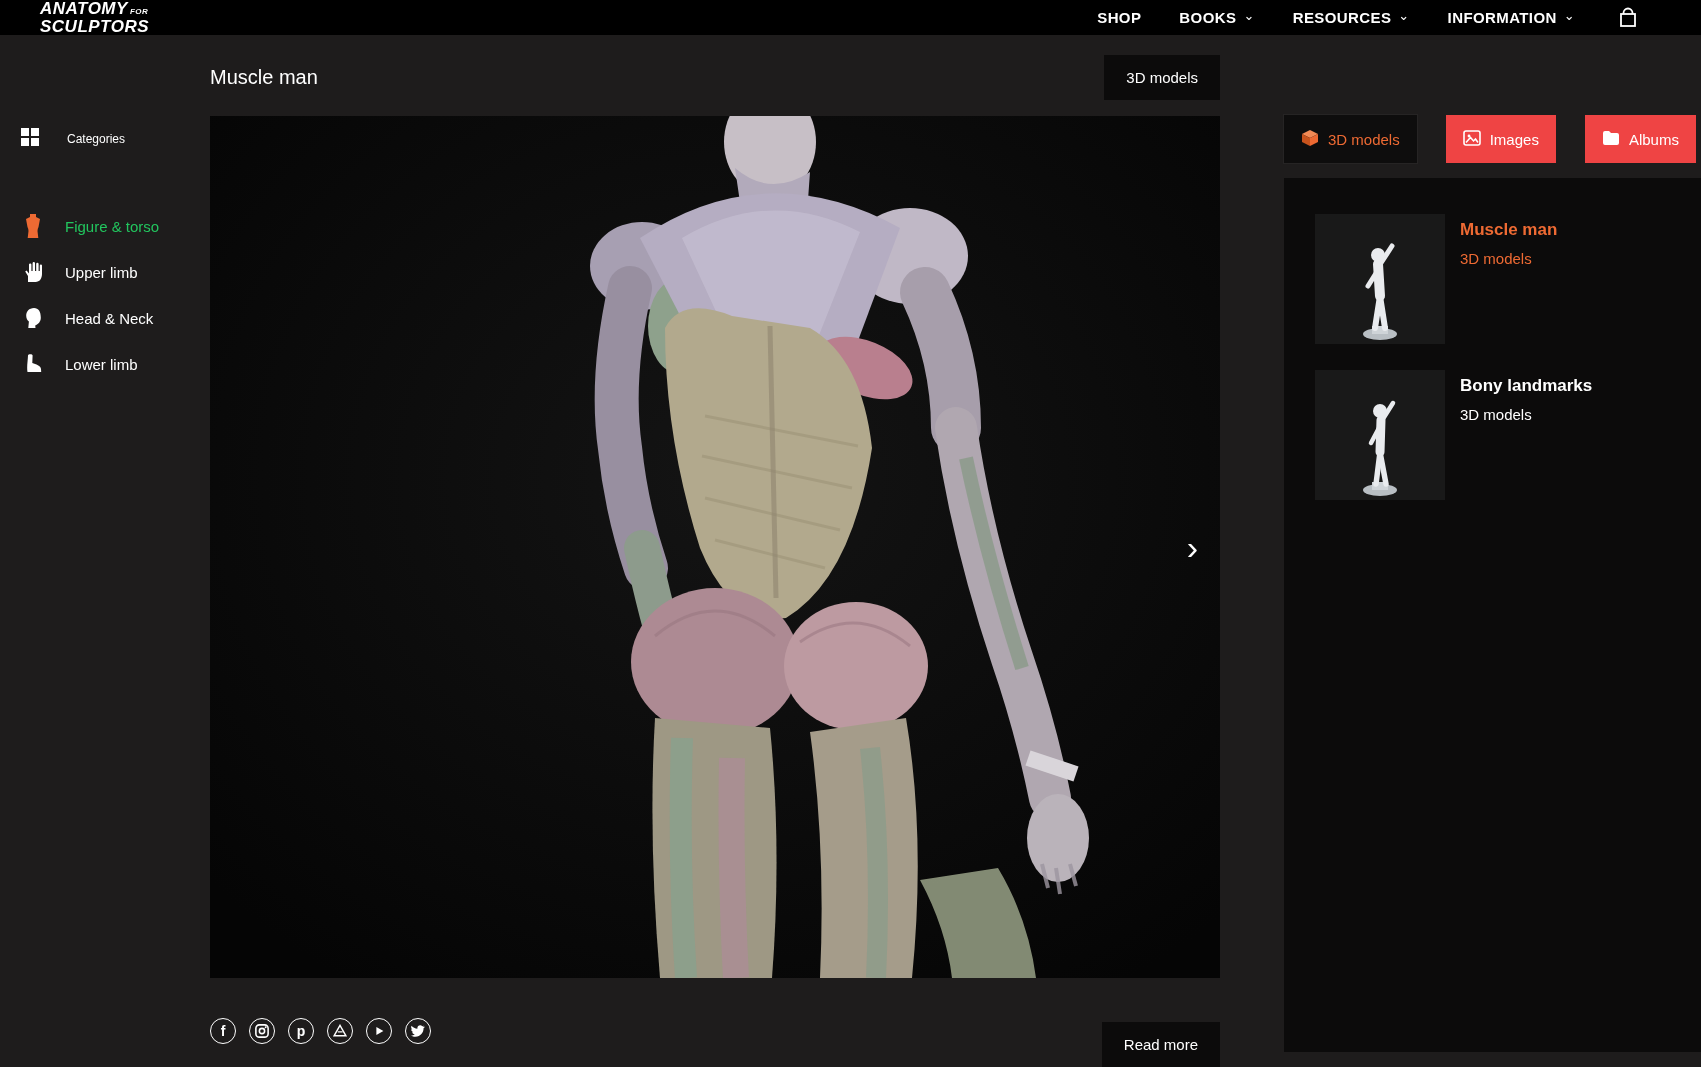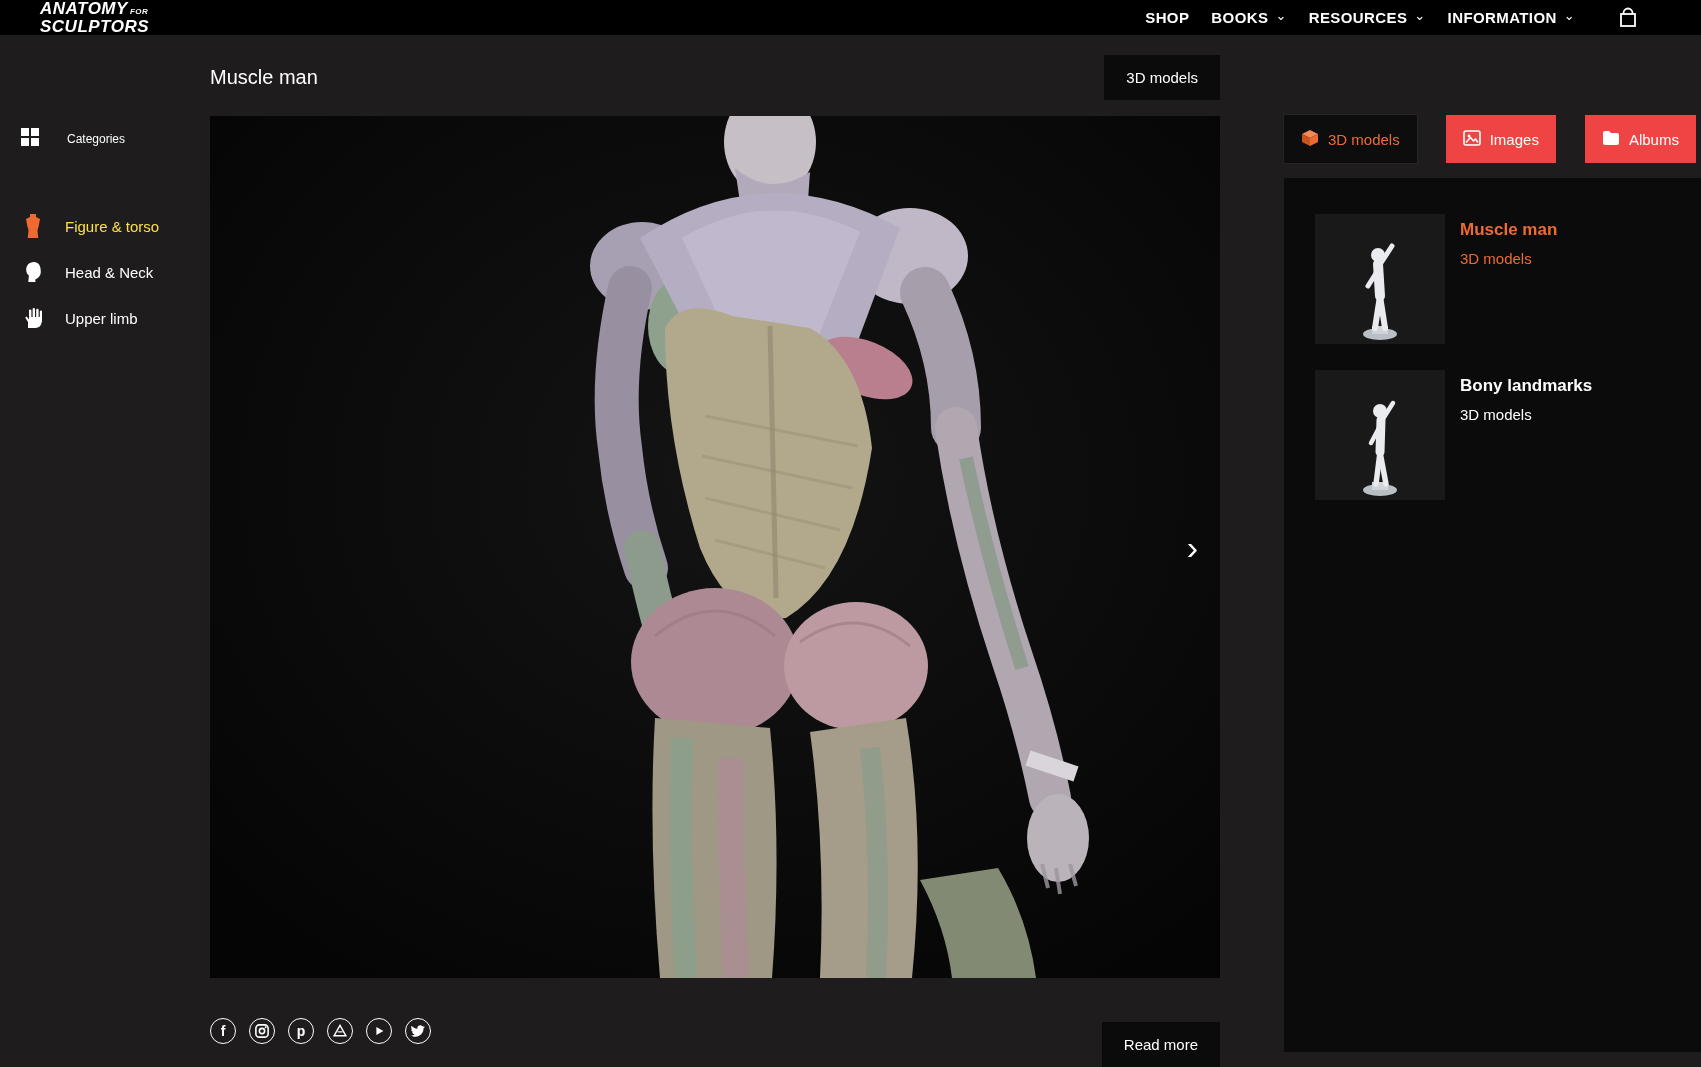--- a/index.html
+++ b/index.html
@@ -21,7 +21,7 @@
   .logo .l1 { font-weight:bold; font-size:17px; letter-spacing:.5px; font-style:italic; }
   .logo .for { font-size:8px; font-weight:bold; margin-left:2px; }
   .logo .l2 { font-weight:bold; font-size:17px; letter-spacing:.5px; font-style:italic; margin-top:1px; }
-  nav { margin-left:auto; display:flex; align-items:flex-end; gap:22px; }
+  nav { margin-left:auto; display:flex; align-items:flex-end; gap:38px; }
   .nav-item {
     display:flex; align-items:center; gap:7px;
     font-size:15px; font-weight:bold; letter-spacing:.4px;

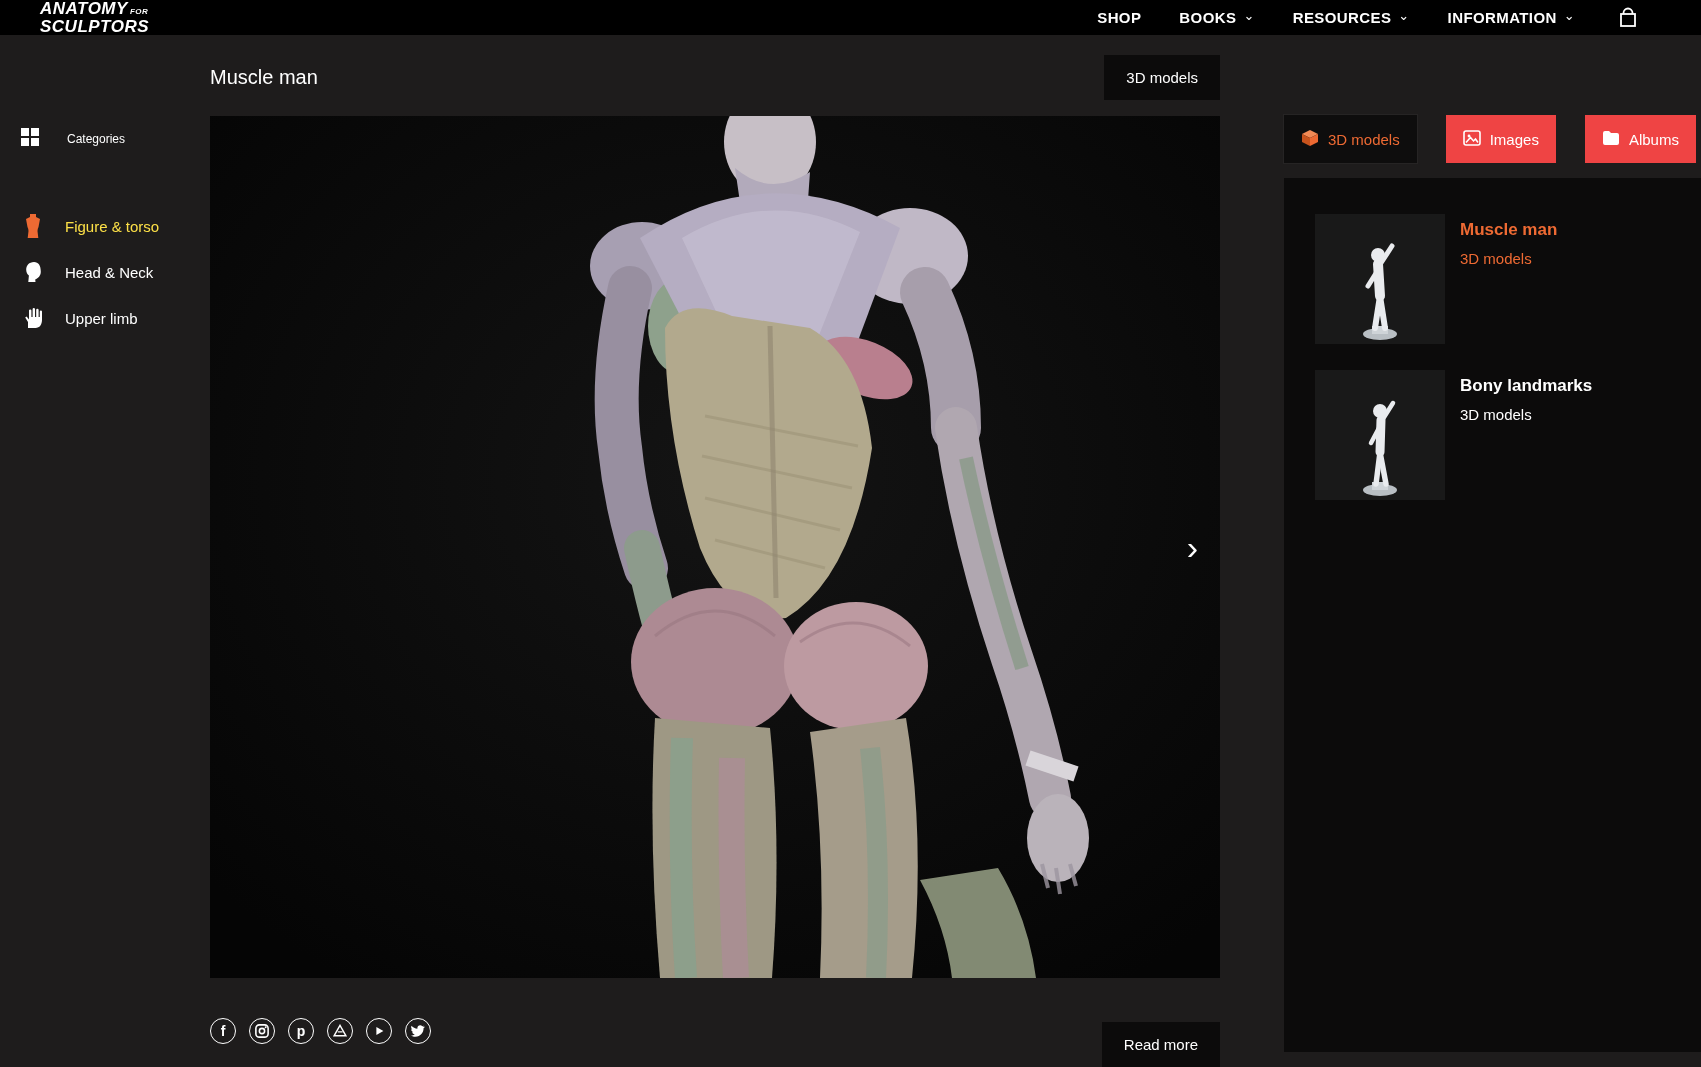--- a/index.html
+++ b/index.html
@@ -40,7 +40,7 @@
     height:46px; cursor:pointer; font-size:15px;
   }
   .side-item .ic { width:26px; display:flex; justify-content:center; }
-  .side-item.active { color:#fde047; }
+  .side-item.active { color:#22c55e; }
   
   main { width:1010px; flex:0 0 1010px; margin-right:64px; padding-top:18px; }
   .title-row { display:flex; align-items:center; justify-content:space-between; height:48px; margin-bottom:15px; }

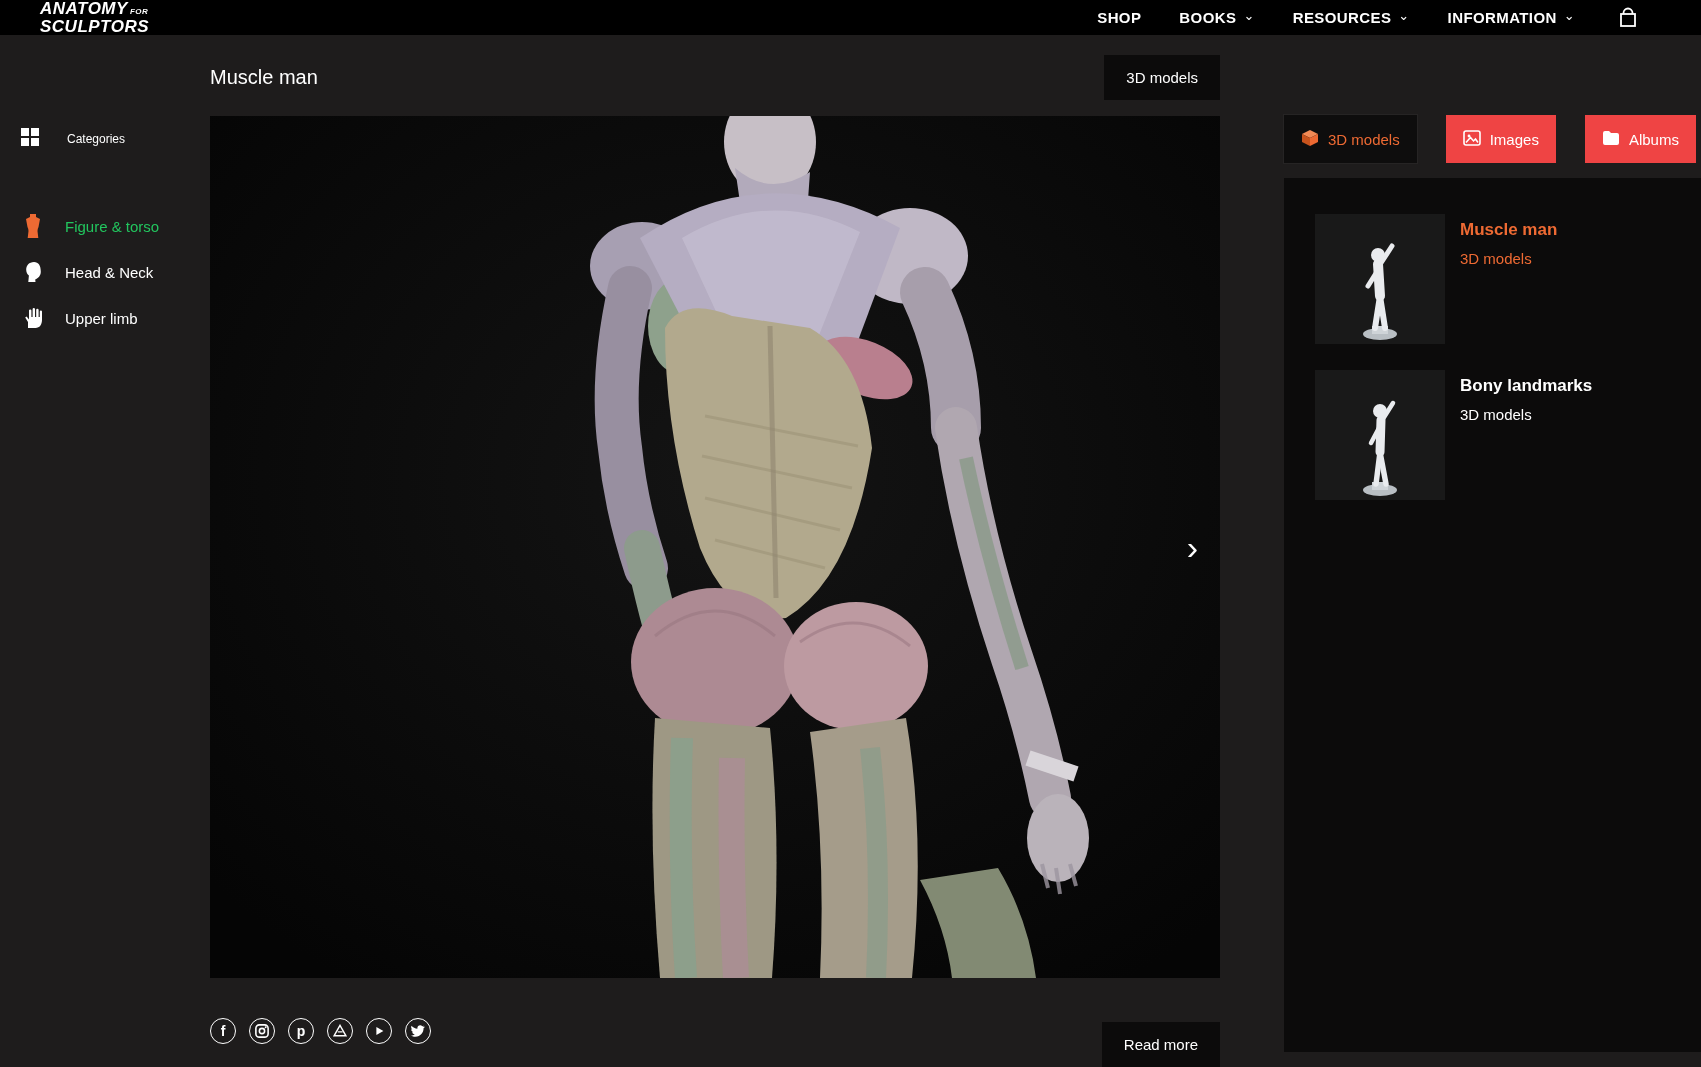--- a/index.html
+++ b/index.html
@@ -146,19 +146,19 @@
     </div>
     <div class="side-item">
       <span class="ic">
+        <svg width="20" height="22" viewBox="0 0 20 22">
+            <path d="M5 21 v-6 L2.2 10.6 3.6 9.4 6 12.4 V3.6 a1.2 1.2 0 0 1 2.4 0 V10 h1.2 V2.2 a1.2 1.2 0 0 1 2.4 0 V10 h1.2 V3 a1.2 1.2 0 0 1 2.4 0 v7 h1.2 V4.6 a1.1 1.1 0 0 1 2.2 0 V13 c0 4.4-2.4 8-6.4 8 Z" fill="#fff"></path>
+          </svg>
+      </span>
+      <span>Upper limb</span>
+    </div>
+    <div class="side-item">
+      <span class="ic">
         <svg width="19" height="22" viewBox="0 0 19 22">
             <path d="M10 1 C5 1 2.2 4.6 2.2 8.8 c0 2.7 1.2 4.5 2.7 5.8 L4.3 21 h7.2 l-.3-2.6 c3-1 5.6-3.7 5.6-7.6 C16.8 4.5 14.6 1 10 1 Z" fill="#fff"></path>
           </svg>
       </span>
       <span>Head &amp; Neck</span>
-    </div>
-    <div class="side-item">
-      <span class="ic">
-        <svg width="20" height="22" viewBox="0 0 20 22">
-            <path d="M5 21 v-6 L2.2 10.6 3.6 9.4 6 12.4 V3.6 a1.2 1.2 0 0 1 2.4 0 V10 h1.2 V2.2 a1.2 1.2 0 0 1 2.4 0 V10 h1.2 V3 a1.2 1.2 0 0 1 2.4 0 v7 h1.2 V4.6 a1.1 1.1 0 0 1 2.2 0 V13 c0 4.4-2.4 8-6.4 8 Z" fill="#fff"></path>
-          </svg>
-      </span>
-      <span>Upper limb</span>
     </div>
   </aside>
 

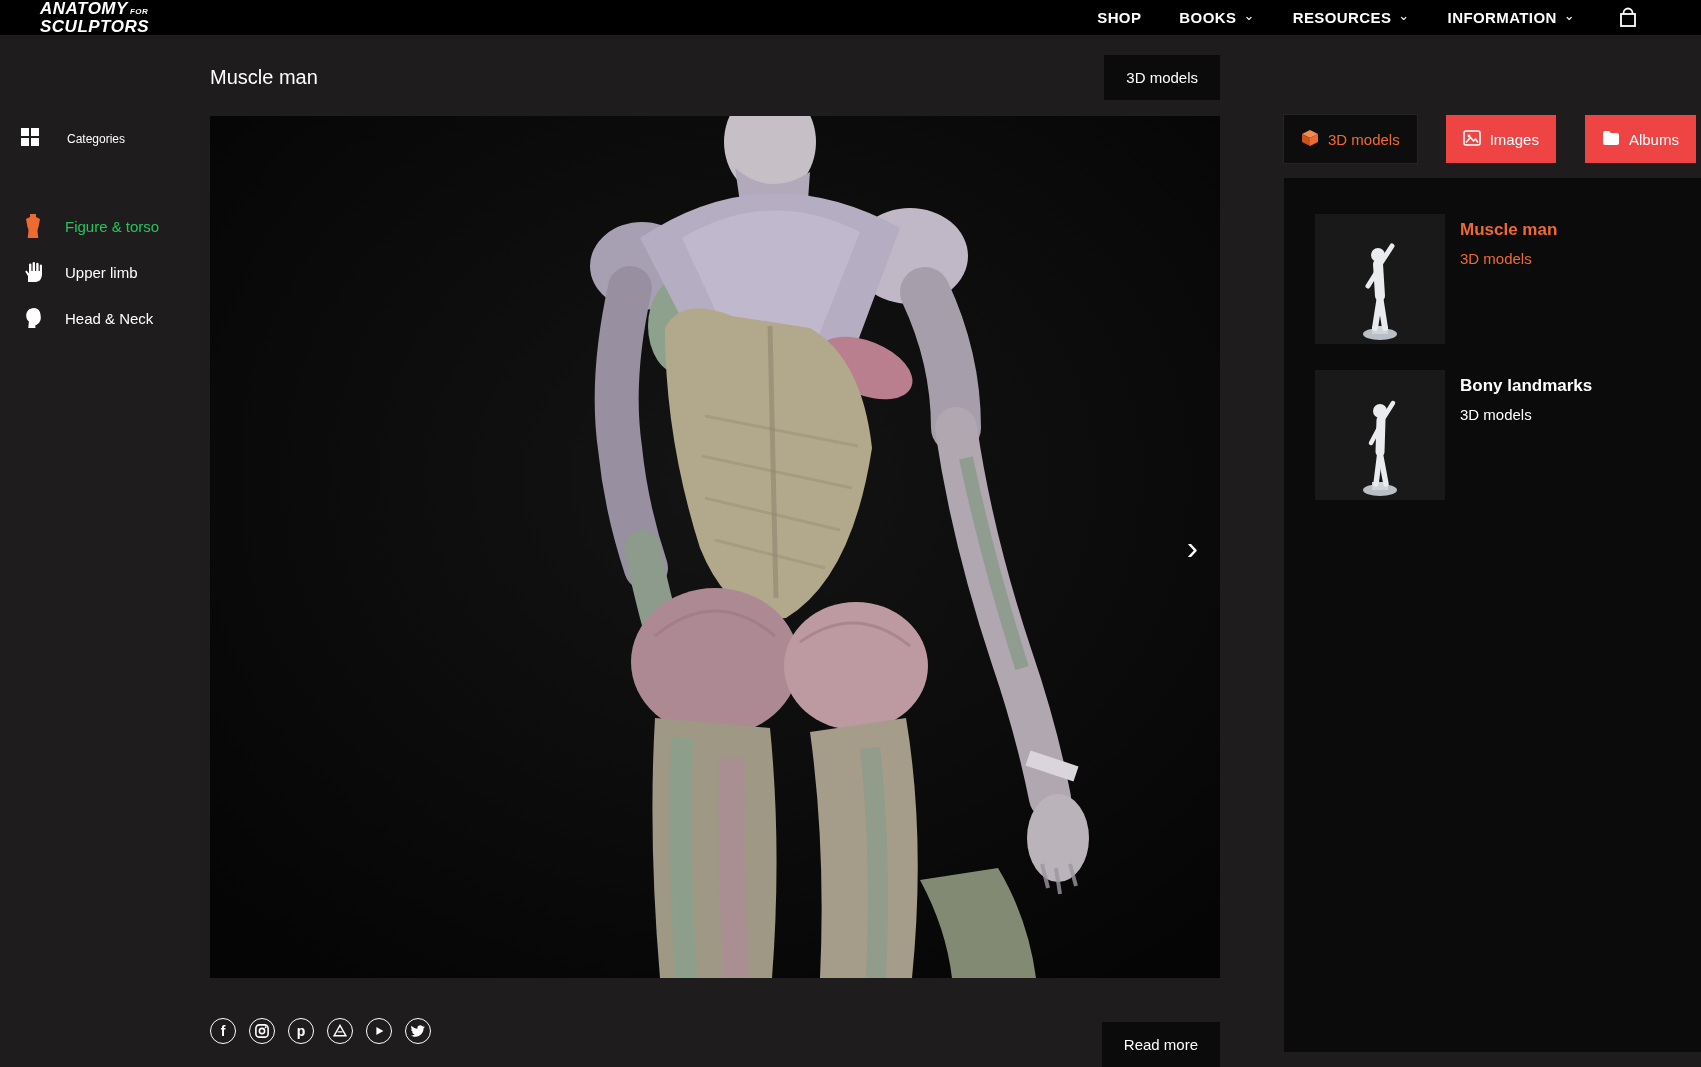--- a/index.html
+++ b/index.html
@@ -159,6 +159,14 @@
           </svg>
       </span>
       <span>Head &amp; Neck</span>
+    </div>
+    <div class="side-item">
+      <span class="ic">
+        <svg width="20" height="20" viewBox="0 0 20 20">
+            <path d="M5 1.5 c0-1.8 4.6-1.8 4.6 0 l-.3 7.5 c3.6 1.2 8.5 2.6 8.7 6 l.2 3 H4.5 C3.6 13 4.8 7 5 1.5 Z" fill="#fff"></path>
+          </svg>
+      </span>
+      <span>Lower limb</span>
     </div>
   </aside>
 

